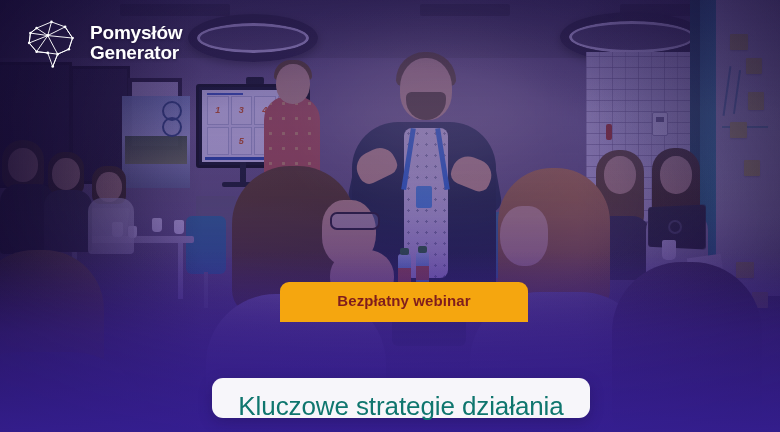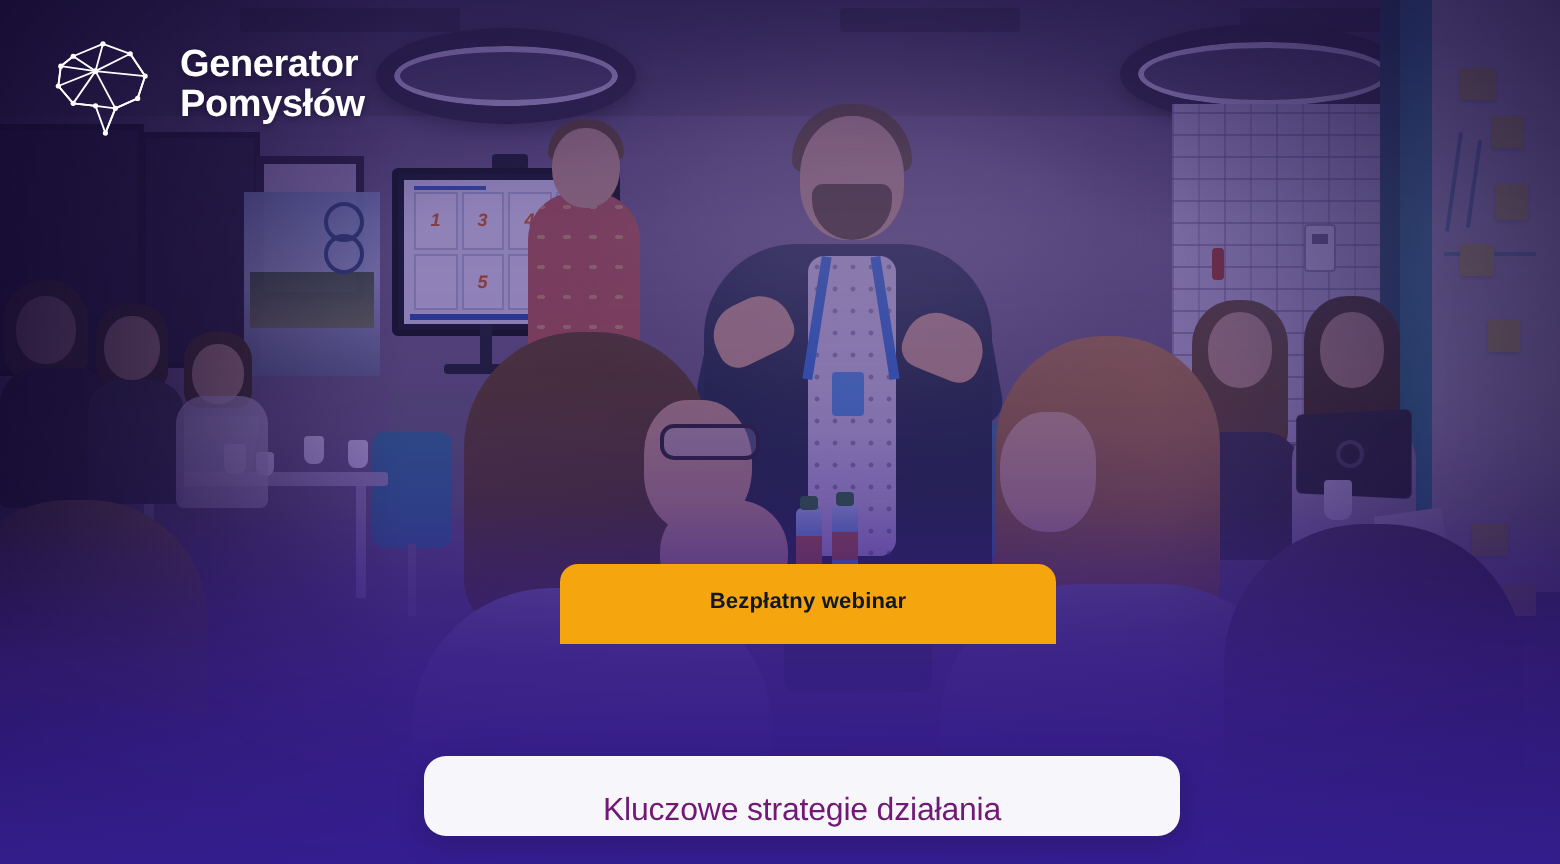--- a/index.html
+++ b/index.html
@@ -579,8 +579,8 @@
       </g>
     </svg>
     <div class="logo-text">
+      <span>Pomysłów</span>
       <span>Generator</span>
-      <span>Pomysłów</span>
     </div>
   </div>
 

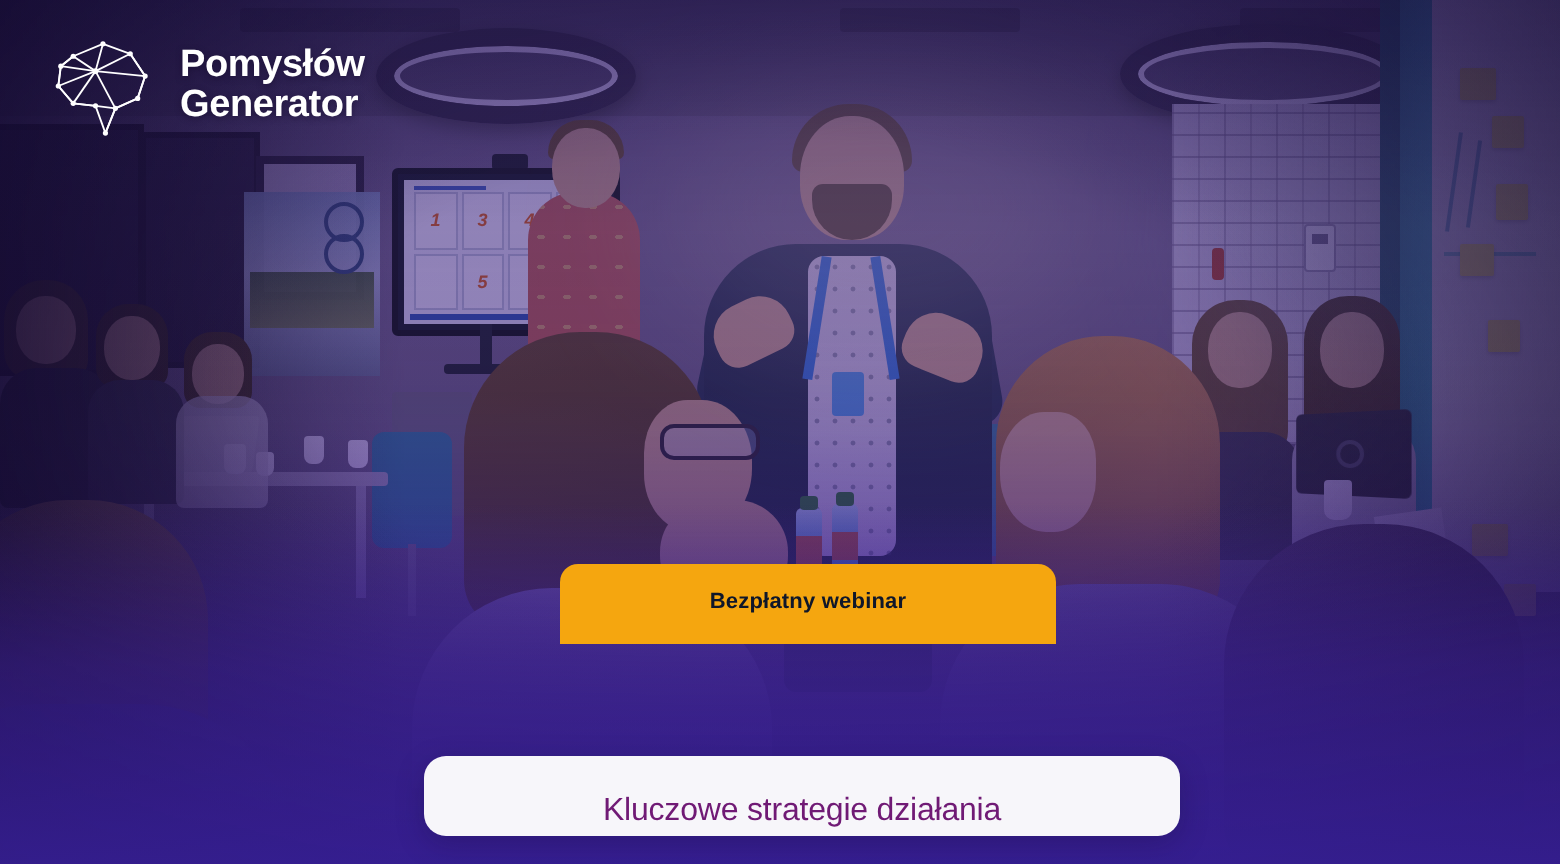--- a/index.html
+++ b/index.html
@@ -339,8 +339,8 @@
     z-index:22;
   }
   .kicker span{
-    color:#0f172a;
-    font-size:11px;
+    color:#7f1d1d;
+    font-size:15px;
     font-weight:600;
     letter-spacing:.1px;
     padding-bottom:3px;

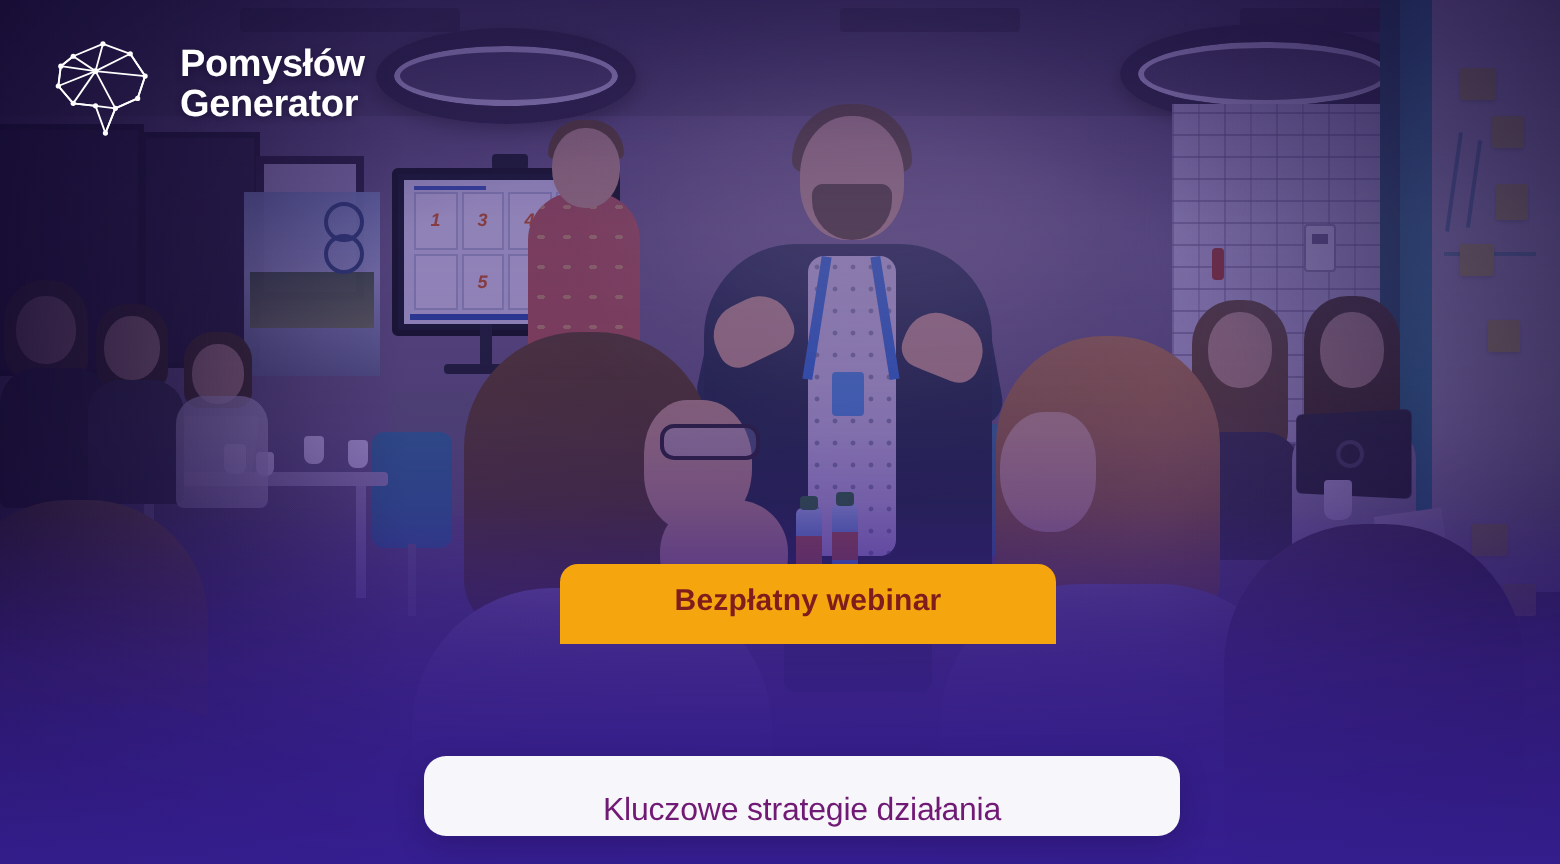--- a/index.html
+++ b/index.html
@@ -373,8 +373,8 @@
     z-index:23;
   }
   .sub-pill span{
-    color:#701a75;
-    font-size:16px;
+    color:#0f766e;
+    font-size:26px;
     font-weight:400;
     letter-spacing:-.1px;
     white-space:nowrap;

